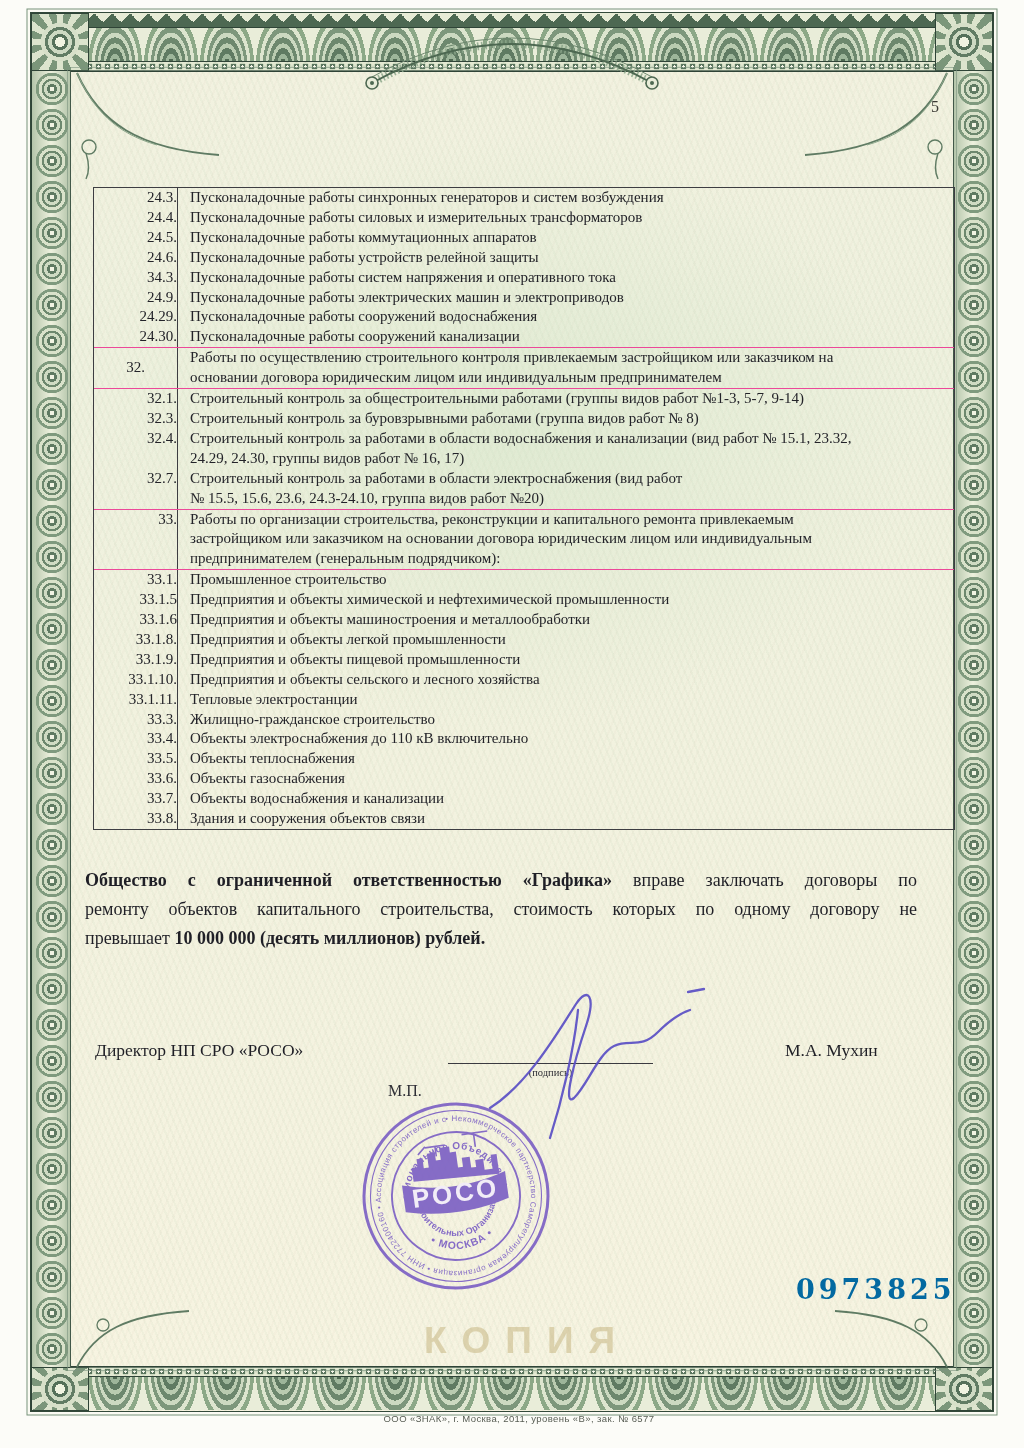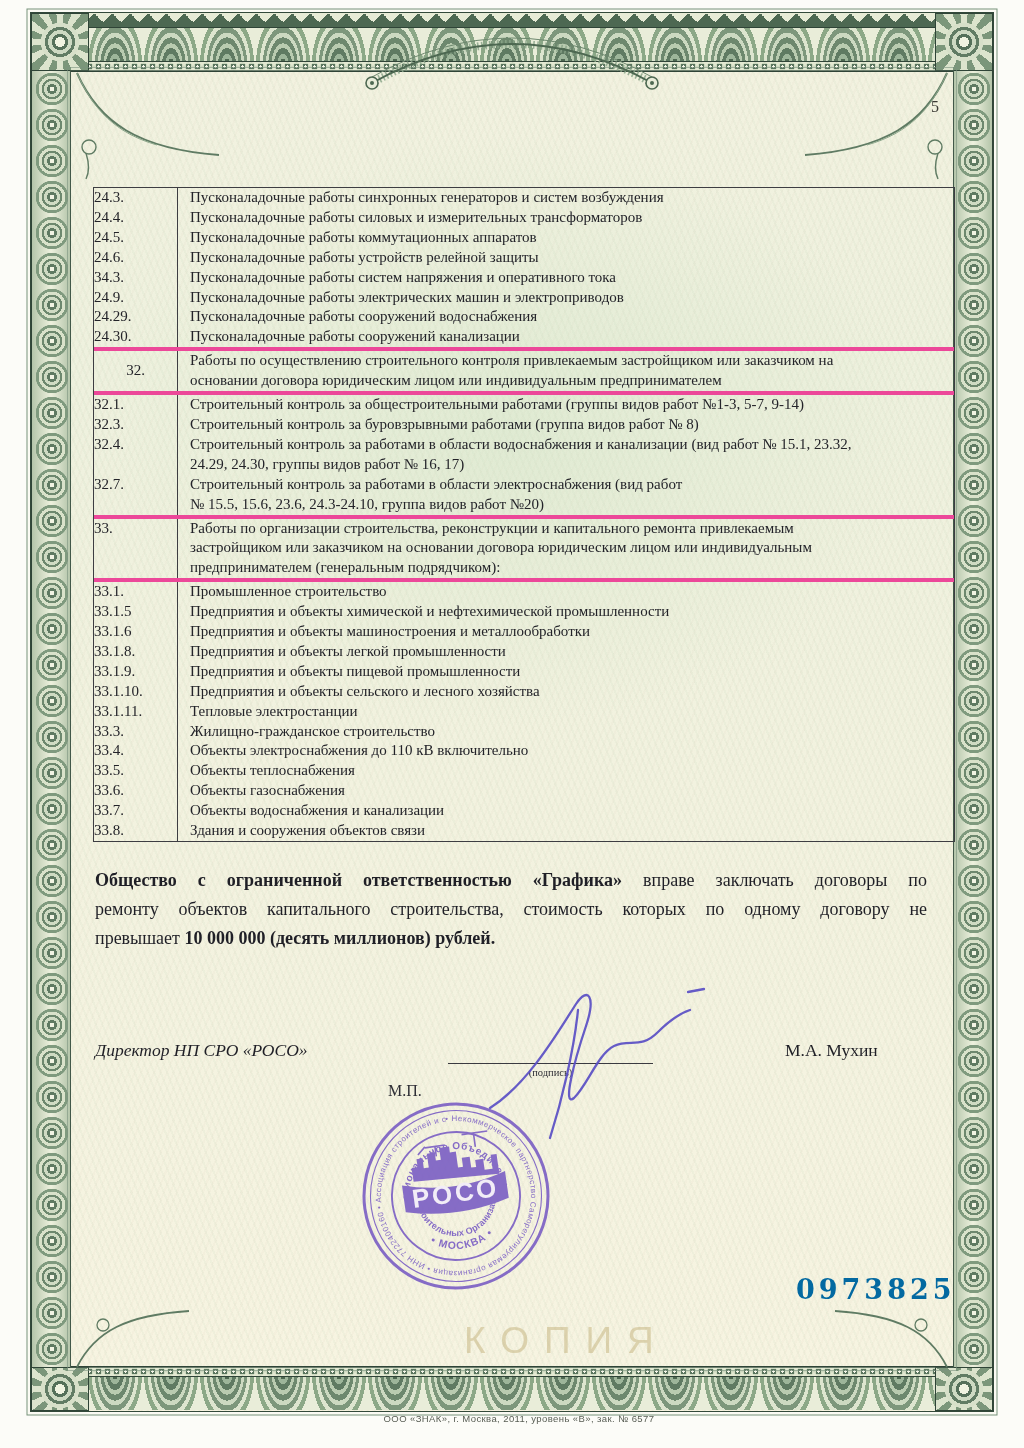--- a/index.html
+++ b/index.html
@@ -64,7 +64,7 @@
   .t-section{border-top:4px solid #ec4899;}
   .t-section:first-child{border-top:none;}
   .t-row{display:flex;align-items:stretch;}
-  .t-code{flex:0 0 83px;text-align:left;border-right:1px solid #3d3d42;padding-top:0;}
+  .t-code{flex:0 0 83px;text-align:right;border-right:1px solid #3d3d42;padding-top:0;}
   .t-code.center{display:flex;align-items:center;justify-content:center;}
   .t-text{flex:1;padding:0 8px 0 12px;white-space:pre-line;}
   .auth-para{position:absolute;left:95px;top:866px;width:832px;font-size:18px;line-height:29px;color:#1f1f26;}

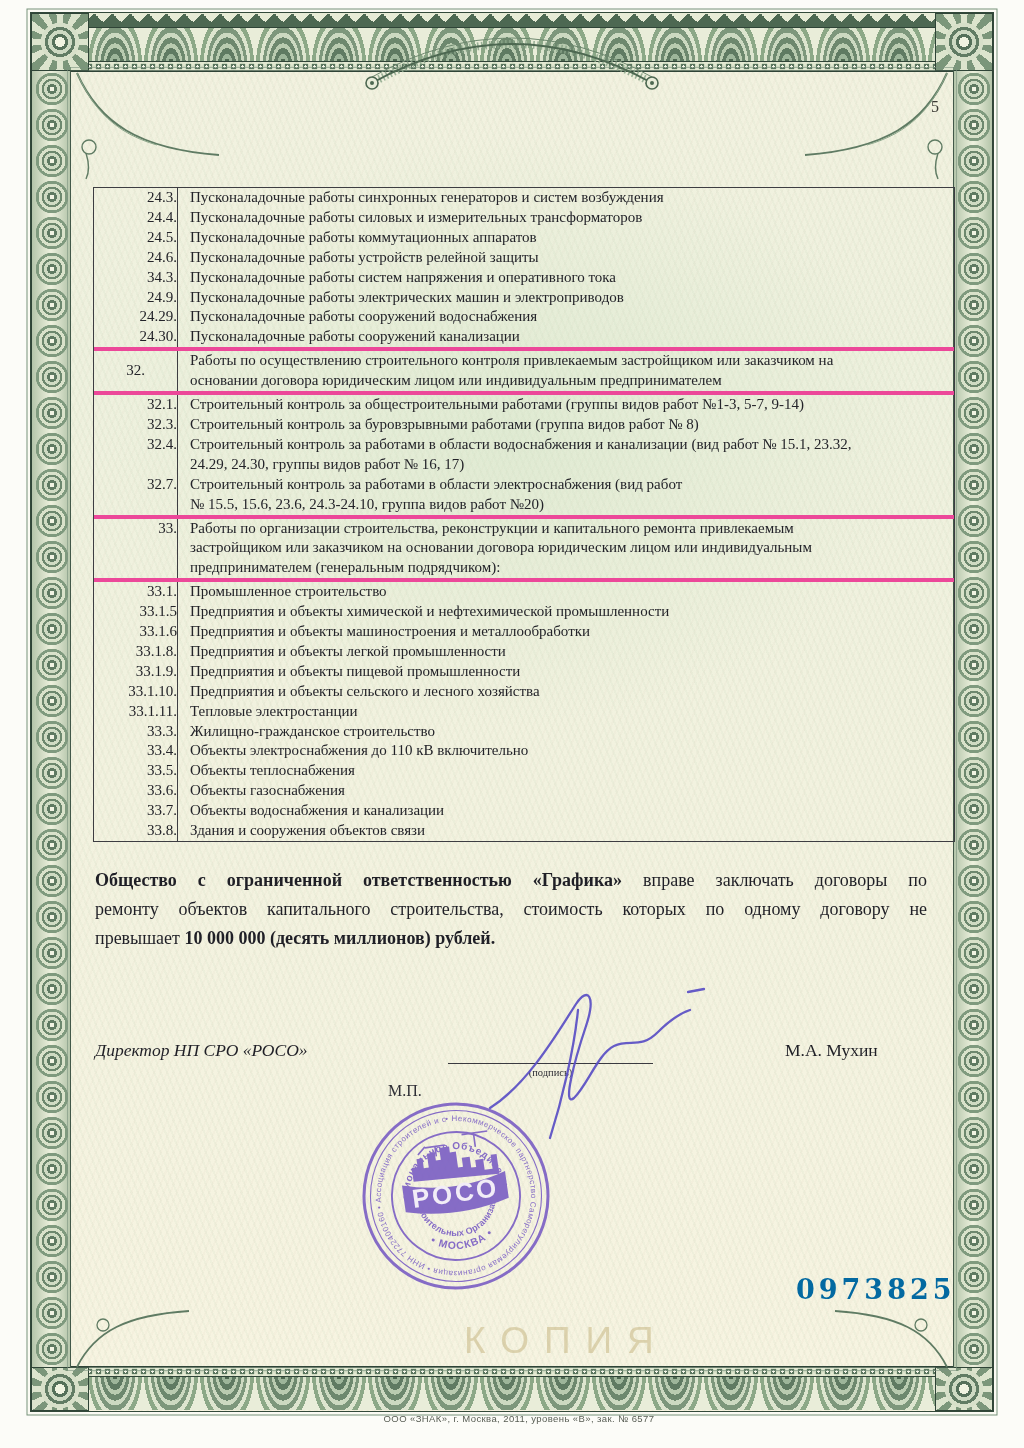--- a/index.html
+++ b/index.html
@@ -61,7 +61,7 @@
     position:absolute;left:93px;top:187px;width:862px;box-sizing:border-box;
     border:1px solid #3d3d42;font-size:15px;line-height:19.9px;color:#232329;
   }
-  .t-section{border-top:4px solid #ec4899;}
+  .t-section{border-top:1px solid #ec4899;}
   .t-section:first-child{border-top:none;}
   .t-row{display:flex;align-items:stretch;}
   .t-code{flex:0 0 83px;text-align:right;border-right:1px solid #3d3d42;padding-top:0;}

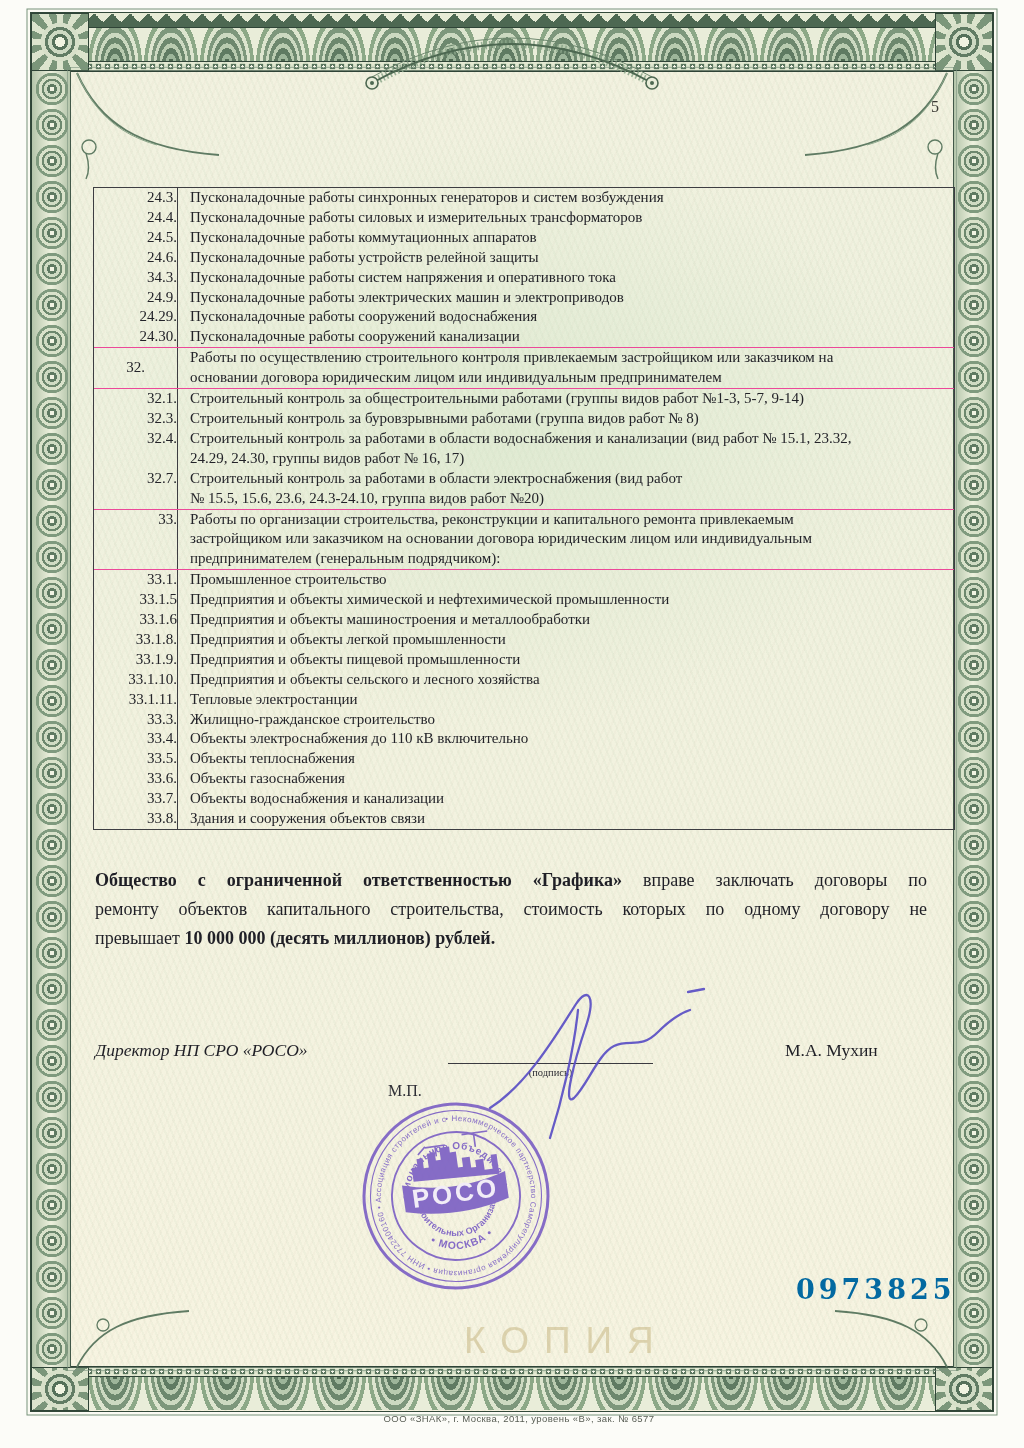--- a/index.html
+++ b/index.html
@@ -67,7 +67,7 @@
   .t-code{flex:0 0 83px;text-align:right;border-right:1px solid #3d3d42;padding-top:0;}
   .t-code.center{display:flex;align-items:center;justify-content:center;}
   .t-text{flex:1;padding:0 8px 0 12px;white-space:pre-line;}
-  .auth-para{position:absolute;left:95px;top:866px;width:832px;font-size:18px;line-height:29px;color:#1f1f26;}
+  .auth-para{position:absolute;left:85px;top:866px;width:832px;font-size:18px;line-height:29px;color:#1f1f26;}
   .para-line{text-align:justify;text-align-last:justify;}
   .para-line.last{text-align-last:left;}
   .auth-para .b{font-weight:bold;}

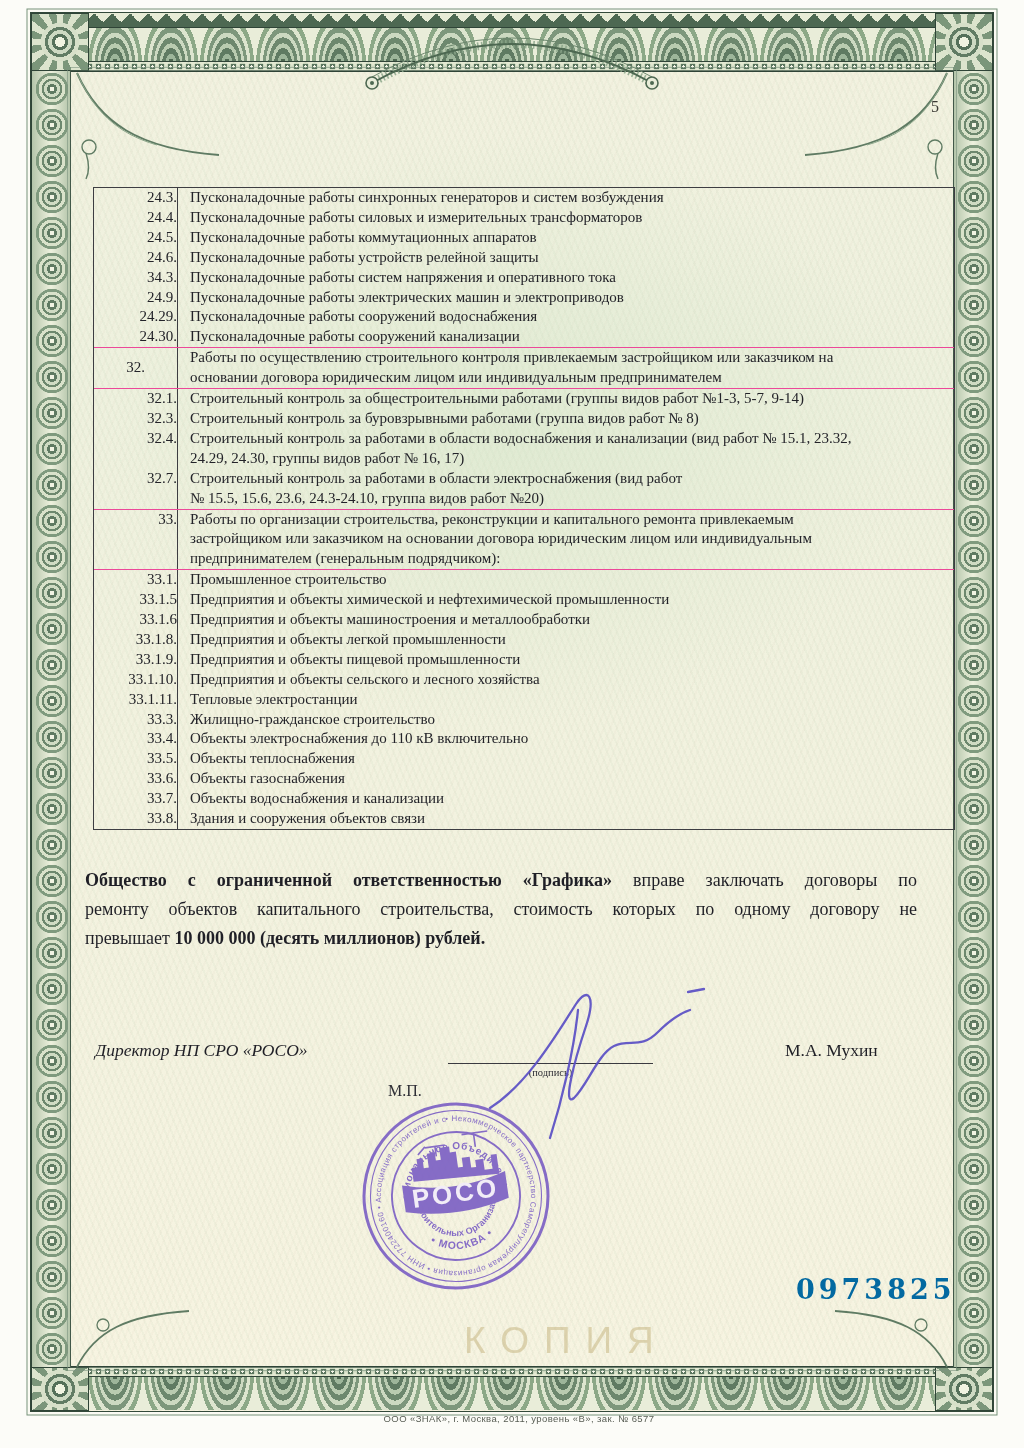--- a/index.html
+++ b/index.html
@@ -71,7 +71,7 @@
   .para-line{text-align:justify;text-align-last:justify;}
   .para-line.last{text-align-last:left;}
   .auth-para .b{font-weight:bold;}
-  .sig-role{position:absolute;left:95px;top:1040px;font-size:17.5px;color:#1f1f26;font-style:italic;}
+  .sig-role{position:absolute;left:95px;top:1040px;font-size:17.5px;color:#1f1f26;}
   .sig-name{position:absolute;left:785px;top:1040px;width:150px;font-size:17.5px;color:#1f1f26;}
   .sig-line{position:absolute;left:448px;top:1063px;width:205px;height:1px;background:#3a3a40;}
   .sig-caption{position:absolute;left:448px;top:1067px;width:205px;text-align:center;font-size:10.5px;color:#2c2c33;}

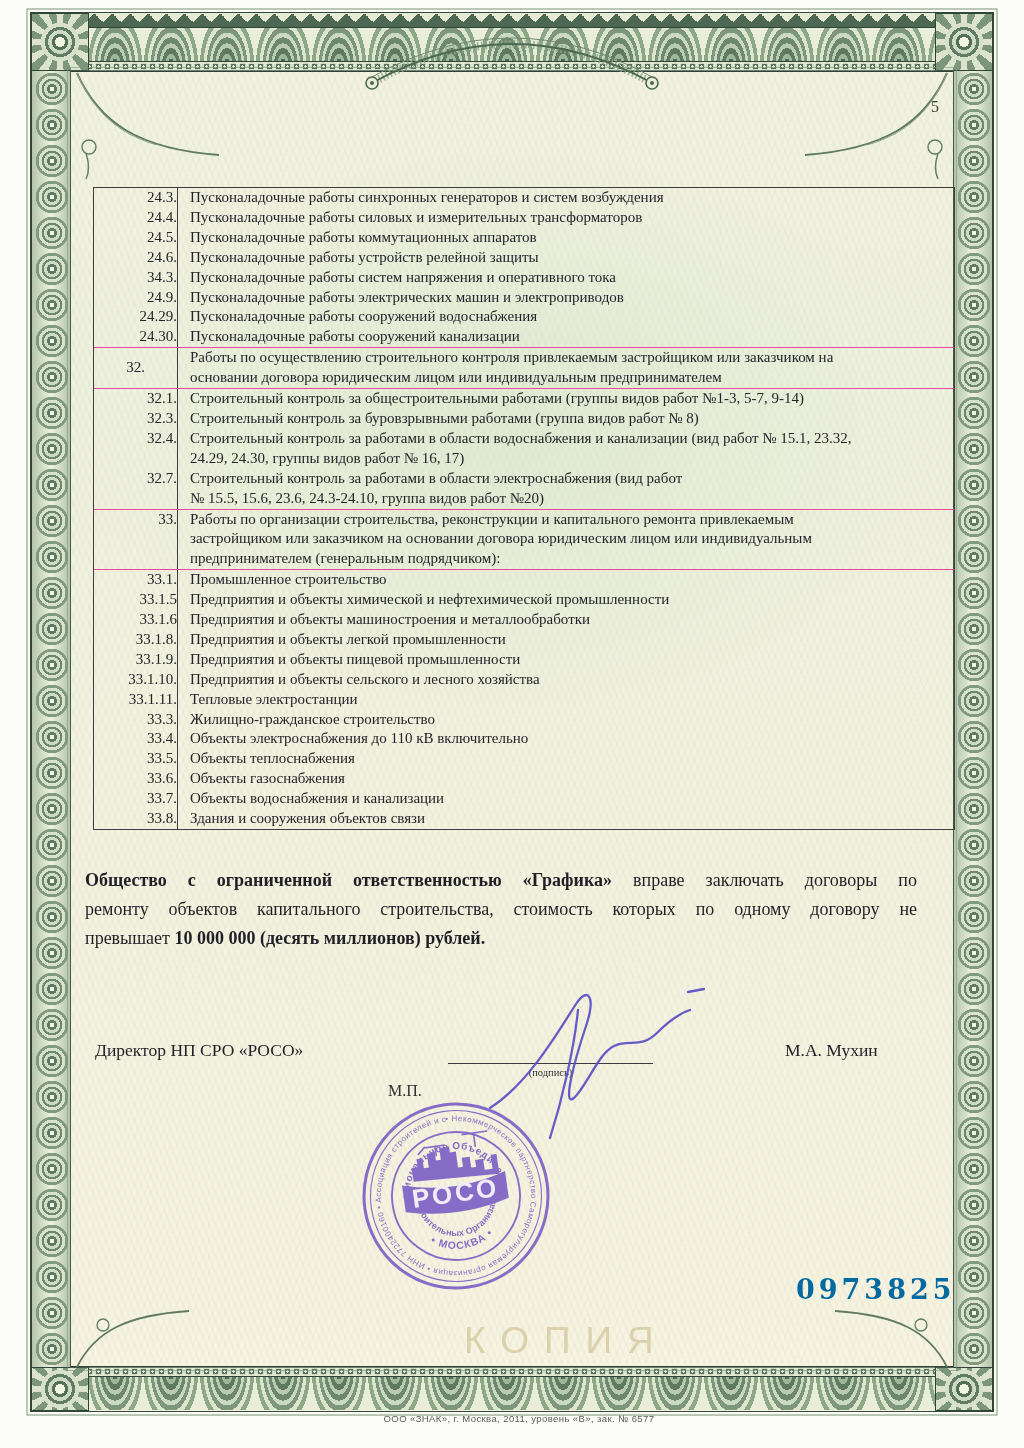--- a/index.html
+++ b/index.html
@@ -81,7 +81,7 @@
   .serial{position:absolute;left:796px;top:1274px;font-family:"DejaVu Serif",serif;font-weight:bold;
     font-size:27px;letter-spacing:4px;color:#0369a1;}
   .watermark{position:absolute;left:424px;top:1320px;font-family:"Liberation Sans",sans-serif;
-    font-weight:normal;font-size:37px;letter-spacing:15px;color:rgba(199,183,131,.55);margin-left:40px;}
+    font-weight:bold;font-size:37px;letter-spacing:15px;color:rgba(199,183,131,.55);}
   .footer-note{position:absolute;left:0;top:1413px;width:100%;text-align:center;
     font-family:"Liberation Sans",sans-serif;font-size:9.5px;letter-spacing:.4px;color:#585d54;padding-left:7px;}
 </style>

